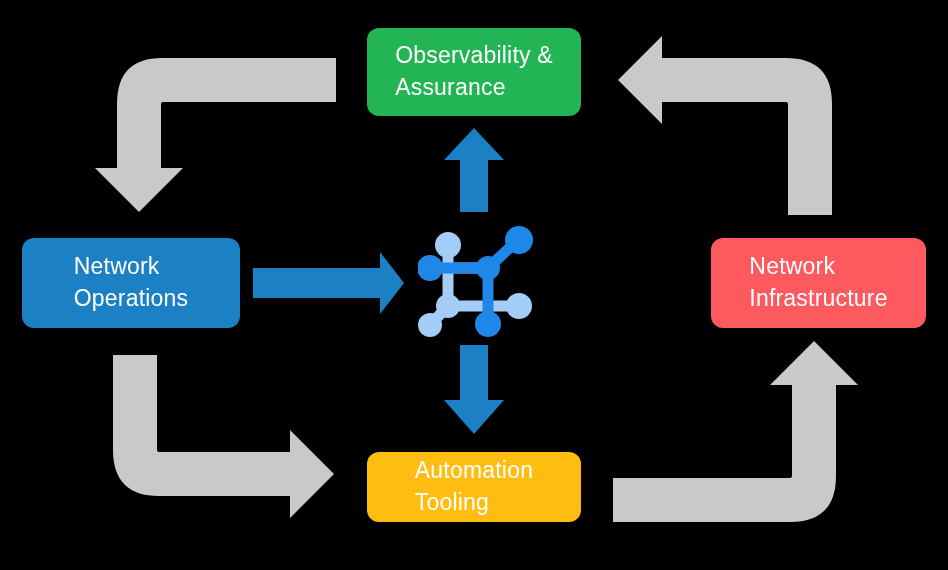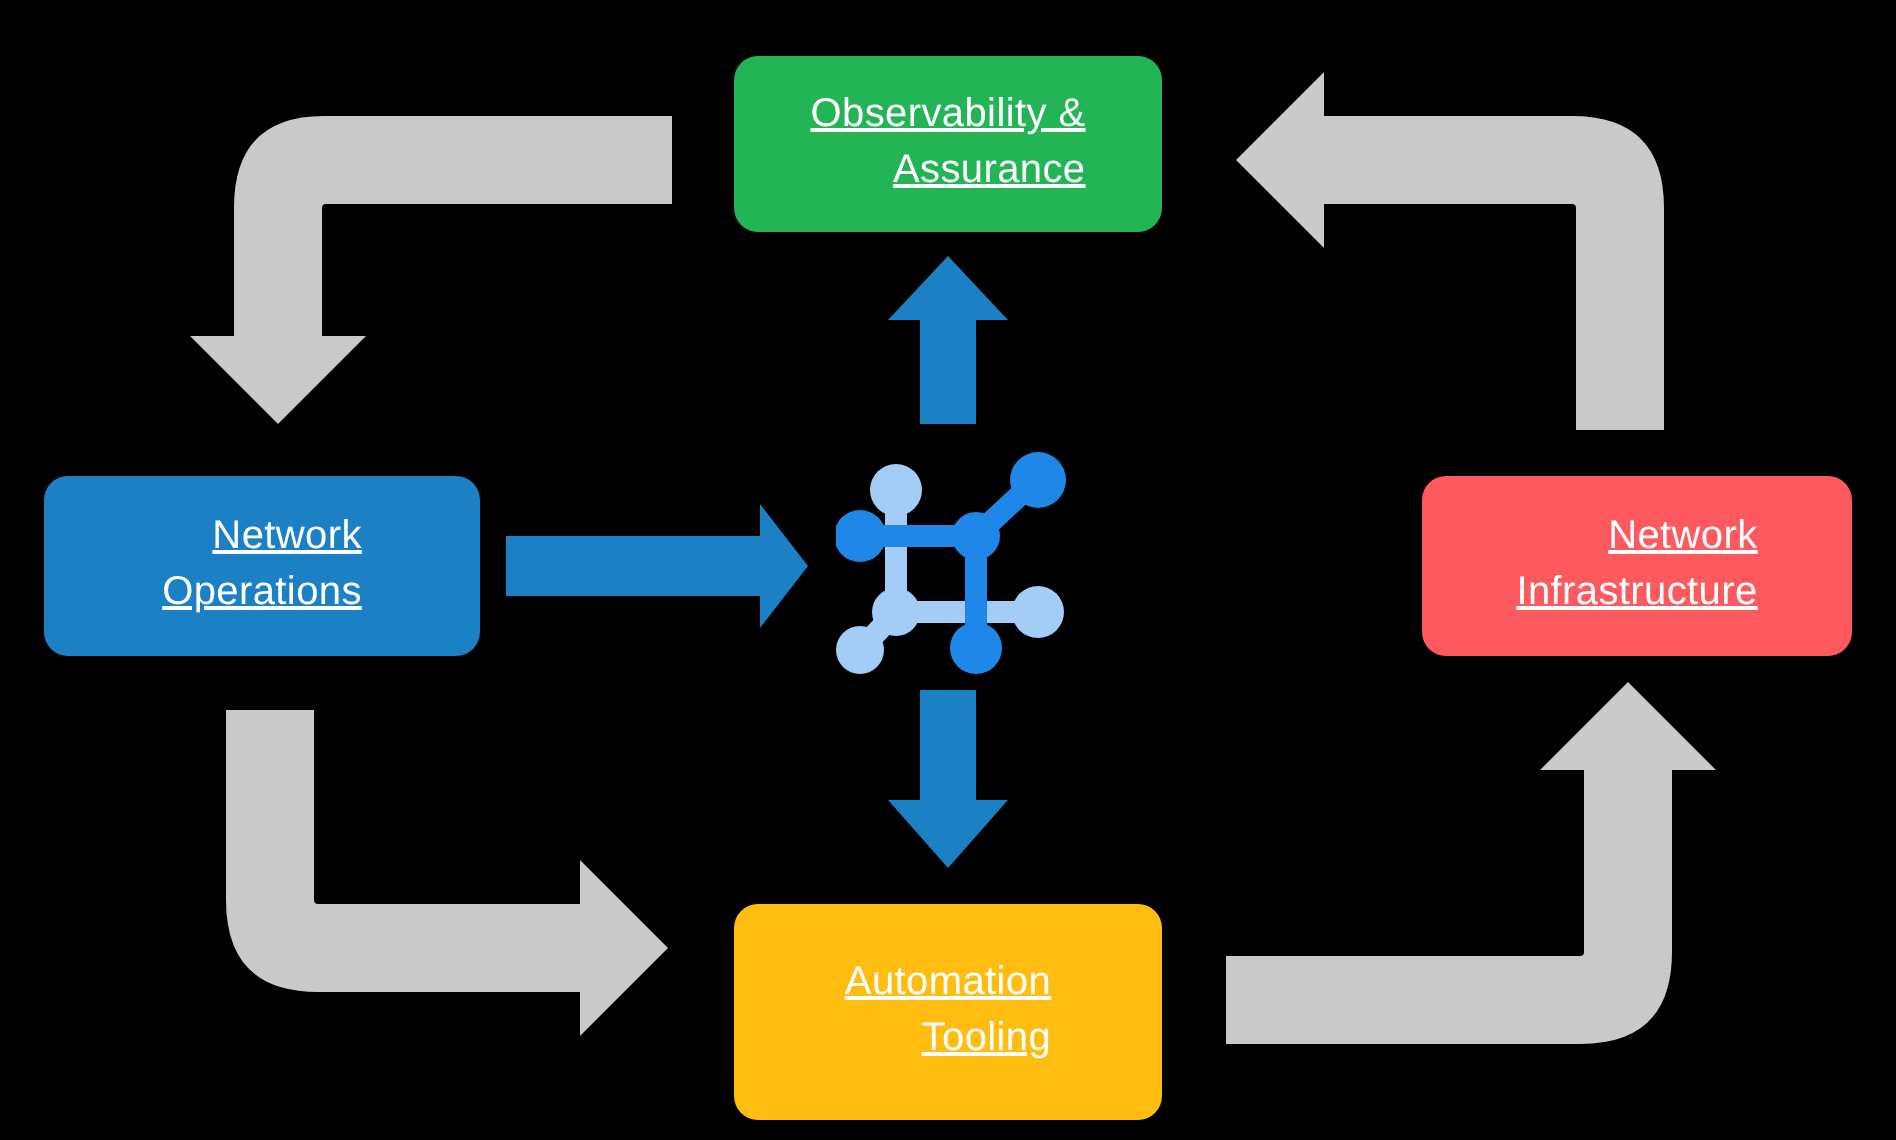--- a/index.html
+++ b/index.html
@@ -27,17 +27,16 @@
     display: flex;
     align-items: center;
     justify-content: center;
-    text-align: right;
+    text-align: left;
     border-radius: 12px;
     color: #ffffff;
-    font-size: 20px;
+    font-size: 23px;
     line-height: 1.38;
     font-weight: 400;
     letter-spacing: 0.2px;
     box-sizing: border-box;
     padding: 4px 10px;
     z-index: 3;
-    text-decoration: underline;
   }
   .node-label { display: block; white-space: pre-line; }
 

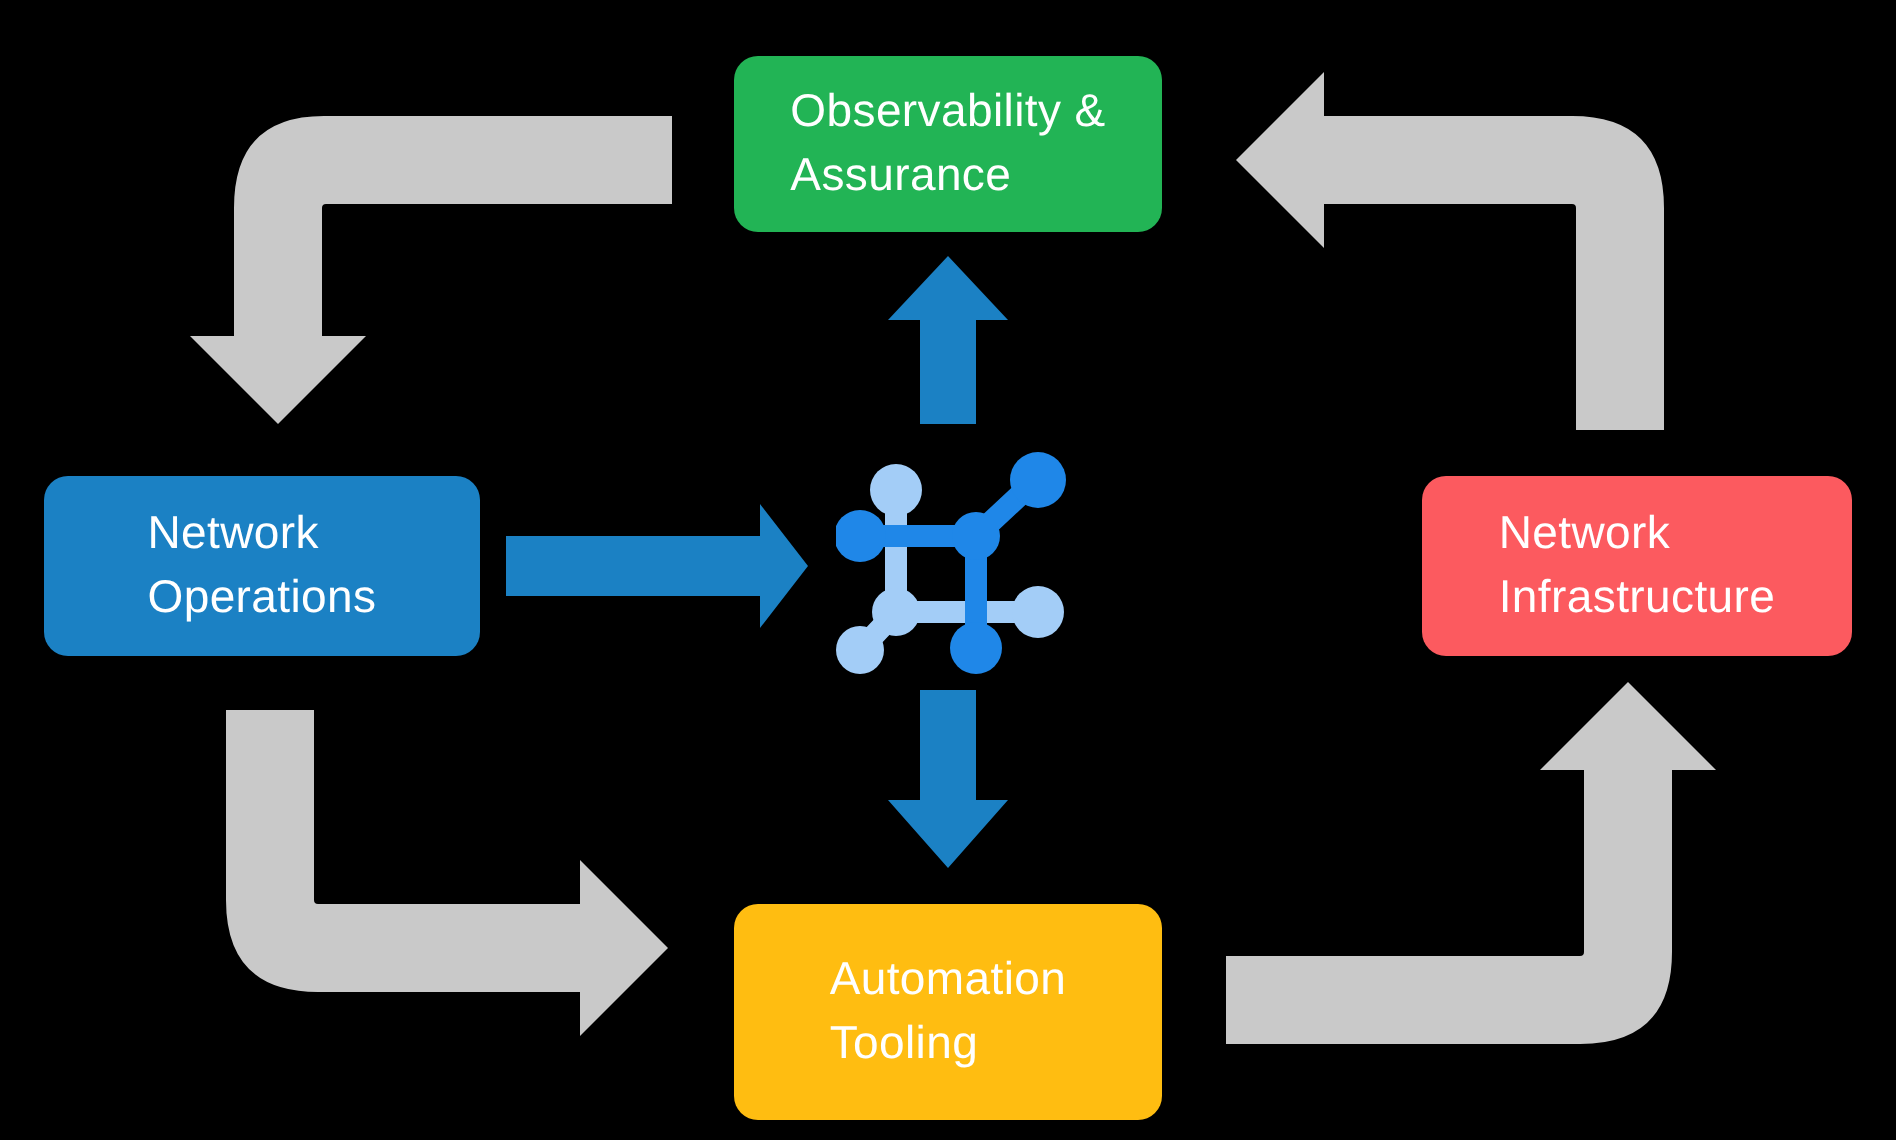--- a/index.html
+++ b/index.html
@@ -43,7 +43,7 @@
   #box-observability { left: 367px; top: 28px;  width: 214px; height: 88px; }
   #box-operations    { left: 22px;  top: 238px; width: 218px; height: 90px; }
   #box-infrastructure{ left: 711px; top: 238px; width: 215px; height: 90px; }
-  #box-automation    { left: 367px; top: 452px; width: 214px; height: 108px; }
+  #box-automation    { left: 367px; top: 452px; width: 214px; height: 70px; }
 
   #center-icon {
     position: absolute;

